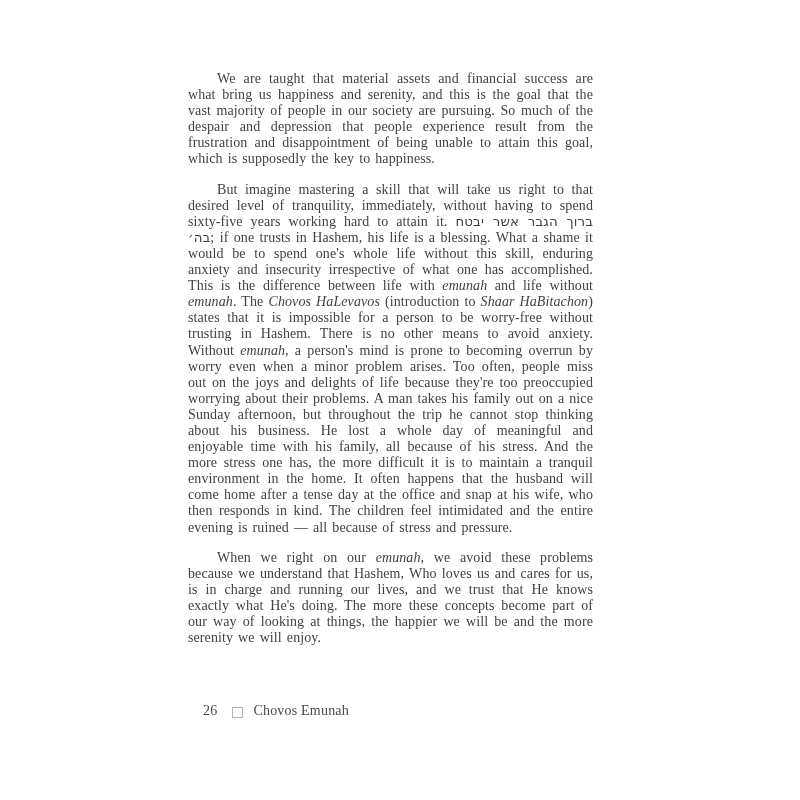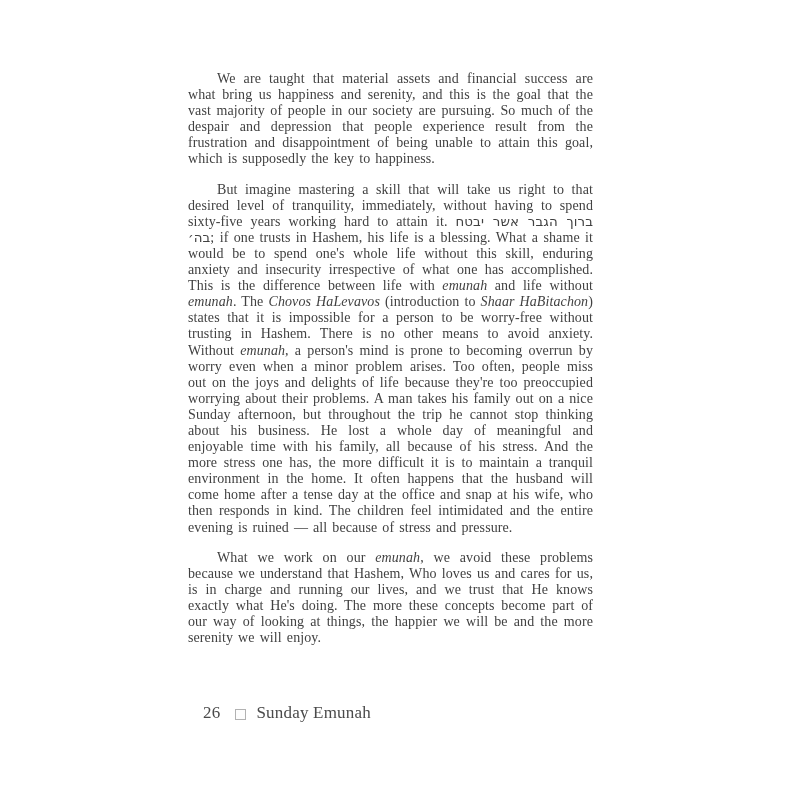--- a/index.html
+++ b/index.html
@@ -82,7 +82,7 @@
   <div class="text-block" id="text-block">
       <p><span>We are taught that material assets and financial success are what bring us happiness and serenity, and this is the goal that the vast majority of people in our society are pursuing. So much of the despair and depression that people experience result from the frustration and disappointment of being unable to attain this goal, which is supposedly the key to happiness.</span></p>
       <p><span>But imagine mastering a skill that will take us right to that desired level of tranquility, immediately, without having to spend sixty-five years working hard to attain it. </span><span dir="rtl" class="hebrew">ברוך הגבר אשר יבטח בה׳</span><span>; if one trusts in Hashem, his life is a blessing. What a shame it would be to spend one's whole life without this skill, enduring anxiety and insecurity irrespective of what one has accomplished. This is the difference between life with </span><em>emunah</em><span> and life without </span><em>emunah</em><span>. The </span><em>Chovos HaLevavos</em><span> (introduction to </span><em>Shaar HaBitachon</em><span>) states that it is impossible for a person to be worry-free without trusting in Hashem. There is no other means to avoid anxiety. Without </span><em>emunah</em><span>, a person's mind is prone to becoming overrun by worry even when a minor problem arises. Too often, people miss out on the joys and delights of life because they're too preoccupied worrying about their problems. A man takes his family out on a nice Sunday afternoon, but throughout the trip he cannot stop thinking about his business. He lost a whole day of meaningful and enjoyable time with his family, all because of his stress. And the more stress one has, the more difficult it is to maintain a tranquil environment in the home. It often happens that the husband will come home after a tense day at the office and snap at his wife, who then responds in kind. The children feel intimidated and the entire evening is ruined — all because of stress and pressure.</span></p>
-      <p><span>What we work on our </span><em>emunah</em><span>, we avoid these problems because we understand that Hashem, Who loves us and cares for us, is in charge and running our lives, and we trust that He knows exactly what He's doing. The more these concepts become part of our way of looking at things, the happier we will be and the more serenity we will enjoy.</span></p>
+      <p><span>When we right on our </span><em>emunah</em><span>, we avoid these problems because we understand that Hashem, Who loves us and cares for us, is in charge and running our lives, and we trust that He knows exactly what He's doing. The more these concepts become part of our way of looking at things, the happier we will be and the more serenity we will enjoy.</span></p>
     </div>
   <div class="footer">
     <span class="folio">26</span>

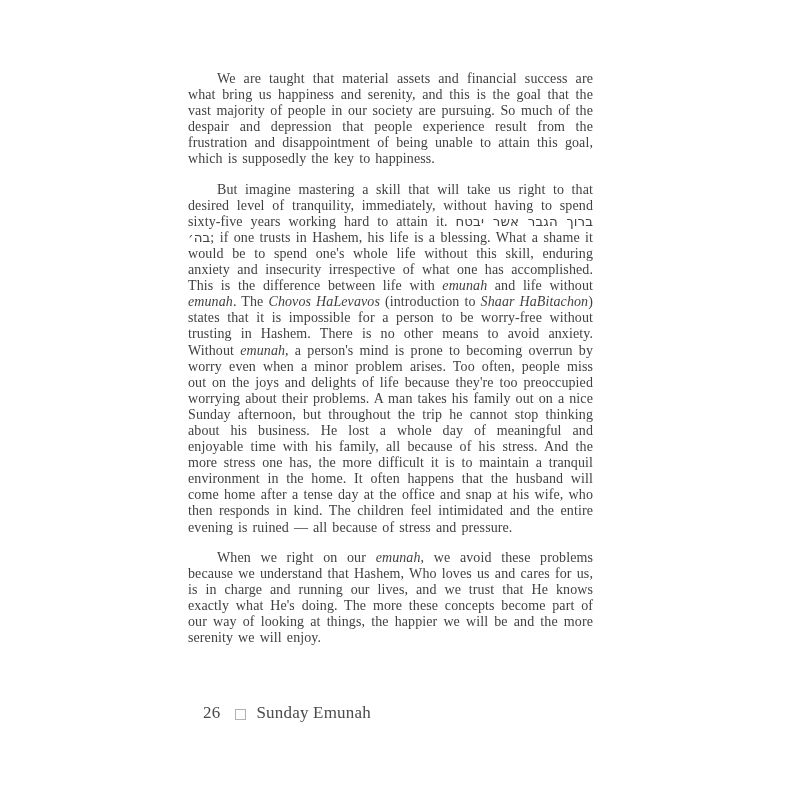--- a/index.html
+++ b/index.html
@@ -57,7 +57,7 @@
     display: flex;
     align-items: center;
     color: var(--footer-text);
-    font-size: 17px;
+    font-size: 14px;
     letter-spacing: 0.2px;
   }
   .folio {

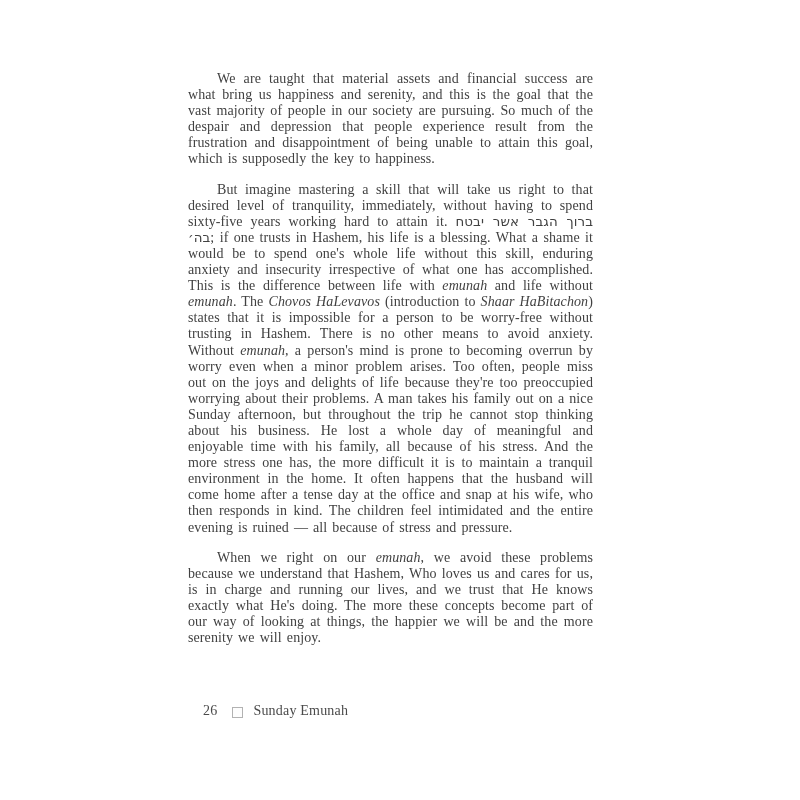--- a/index.html
+++ b/index.html
@@ -87,7 +87,7 @@
   <div class="footer">
     <span class="folio">26</span>
     <span class="square-bullet"></span>
-    <span class="book-title">Sunday Emunah</span>
+    <span class="book-title">Chovos Emunah</span>
   </div>
 </div>
 

